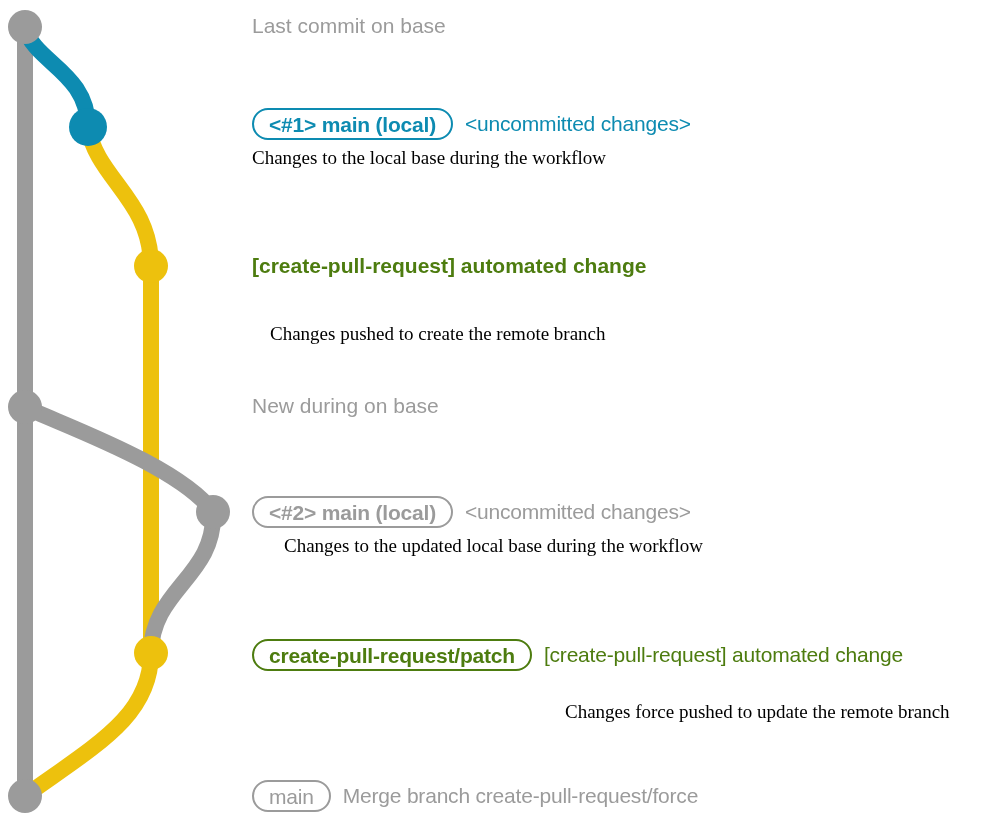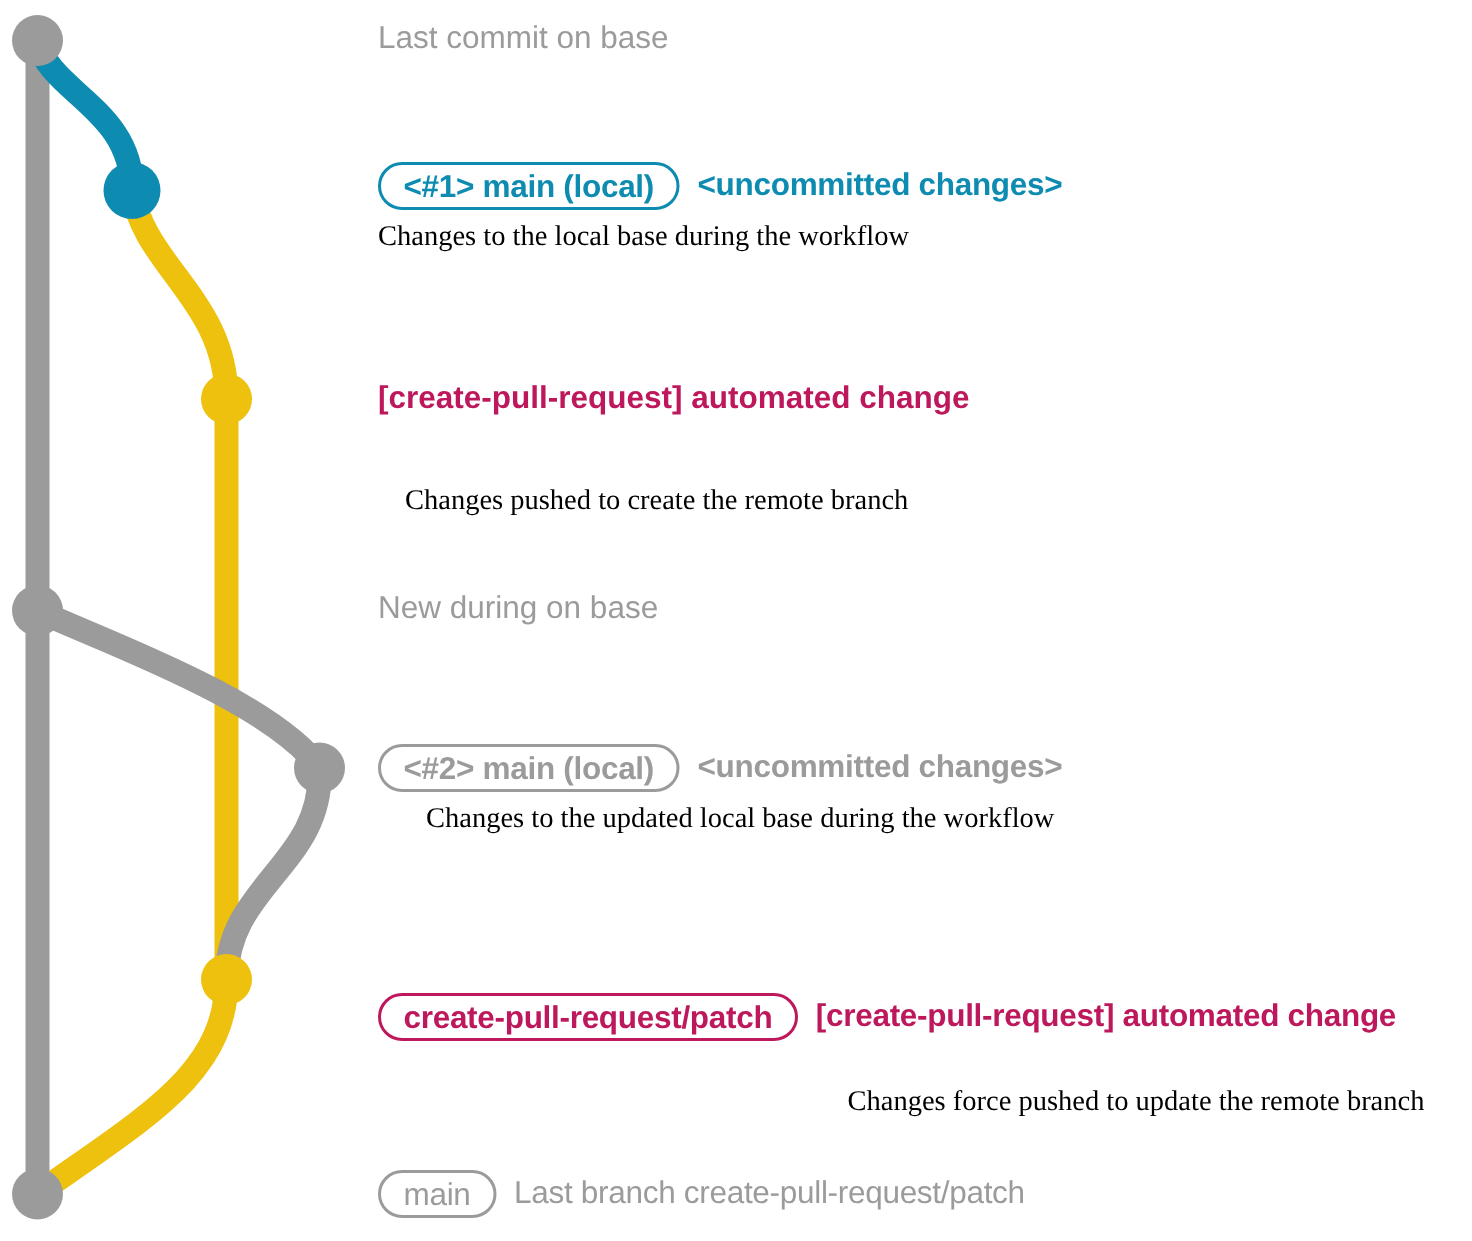--- a/index.html
+++ b/index.html
@@ -63,7 +63,7 @@
 
   .headline-text {
     font-size: 21px;
-    font-weight: 700;
+    font-weight: 400;
     letter-spacing: -0.2px;
     margin-left: 12px;
     white-space: nowrap;

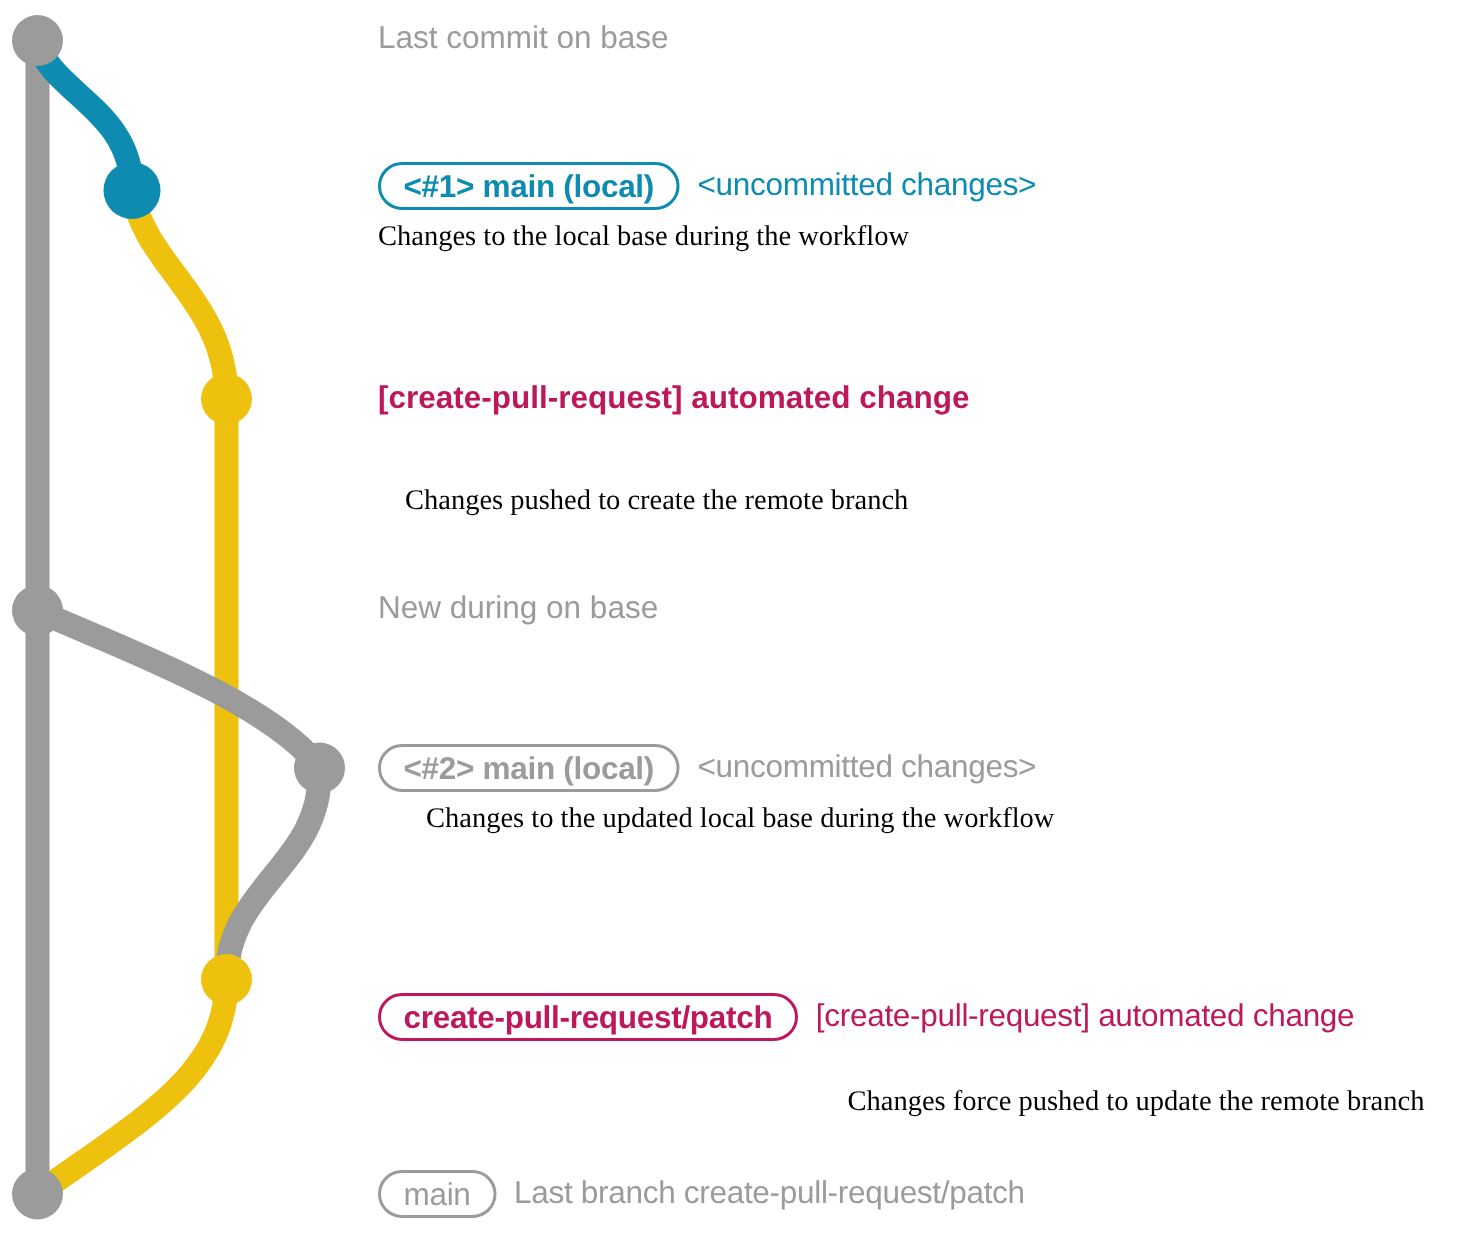--- a/index.html
+++ b/index.html
@@ -88,7 +88,7 @@
   
   .c-gray   { color: #9b9b9b; }
   .c-blue   { color: #0d8bb1; }
-  .c-yellow { color: #be185d; }
+  .c-yellow { color: #4d7c0f; }
 </style>
 </head>
 <body>

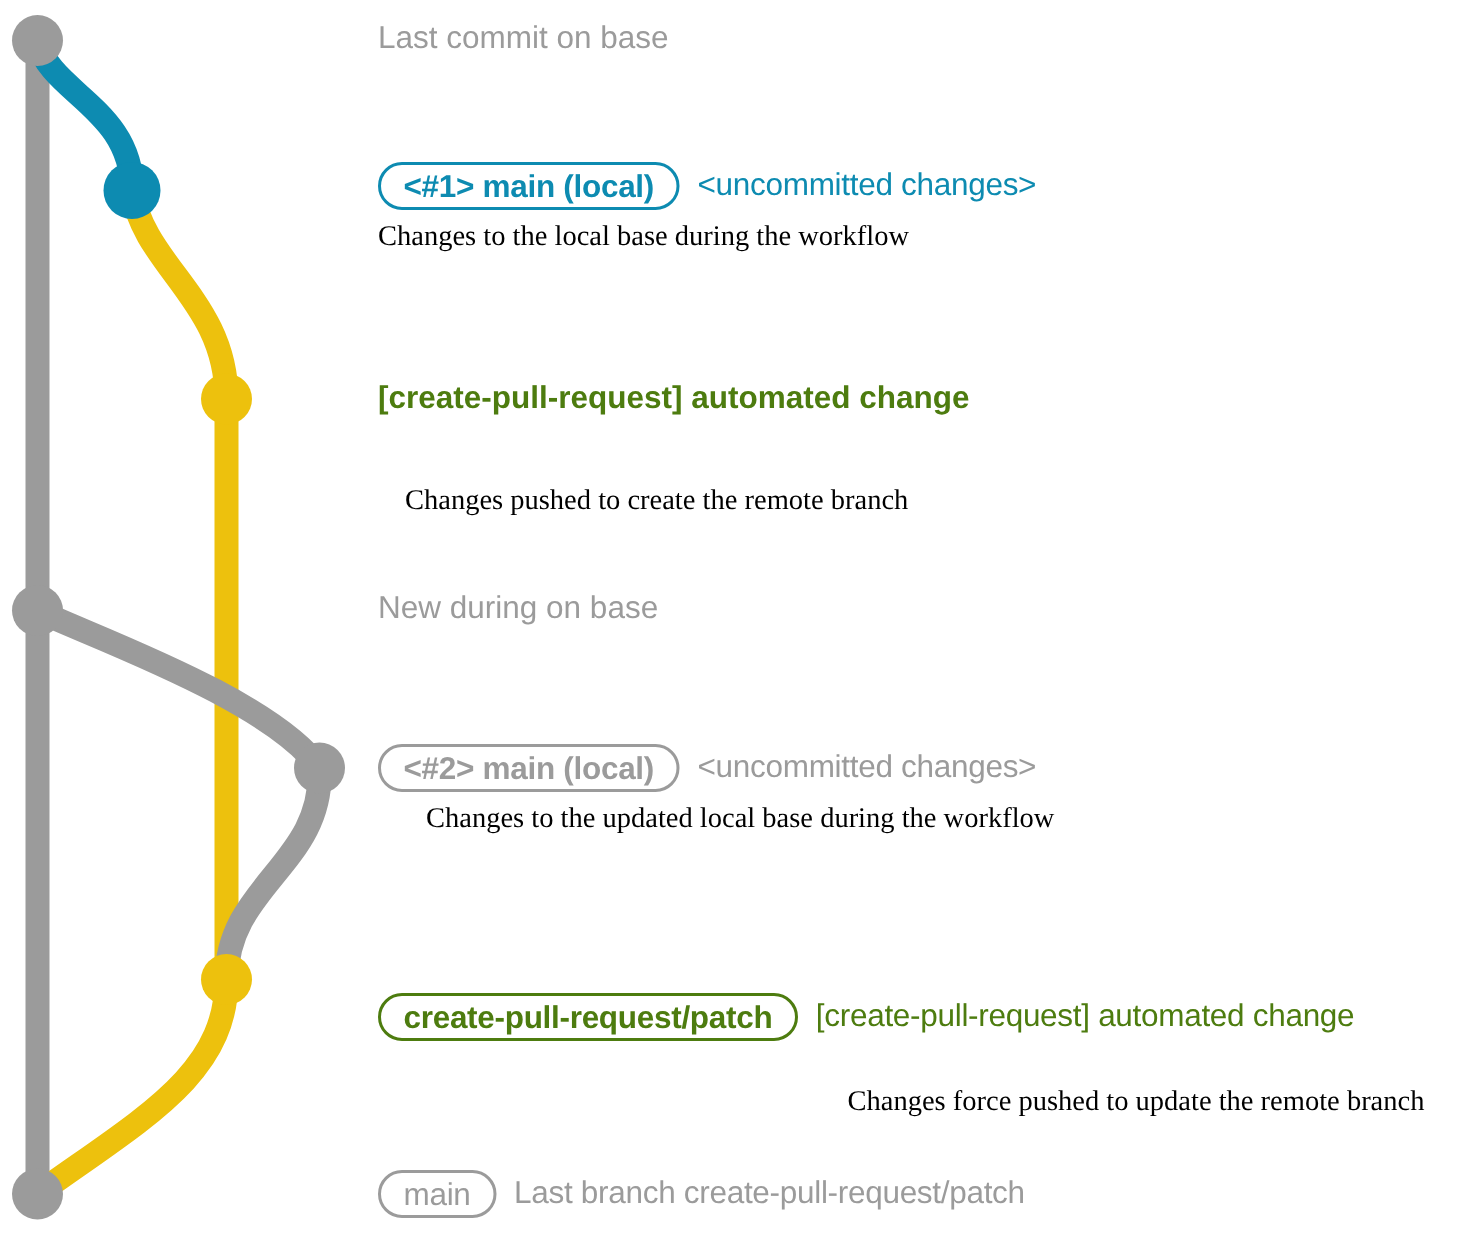--- a/index.html
+++ b/index.html
@@ -153,7 +153,7 @@
     <div class="subtext" style="margin-left:32px;">Changes to the updated local base during the workflow</div>
   </div>
 
-  <div class="row" style="top:661px;">
+  <div class="row" style="top:638px;">
     <div class="headline">
       <span class="pill c-yellow">create-pull-request/patch</span>
       <span class="headline-text c-yellow">[create-pull-request] automated change</span>

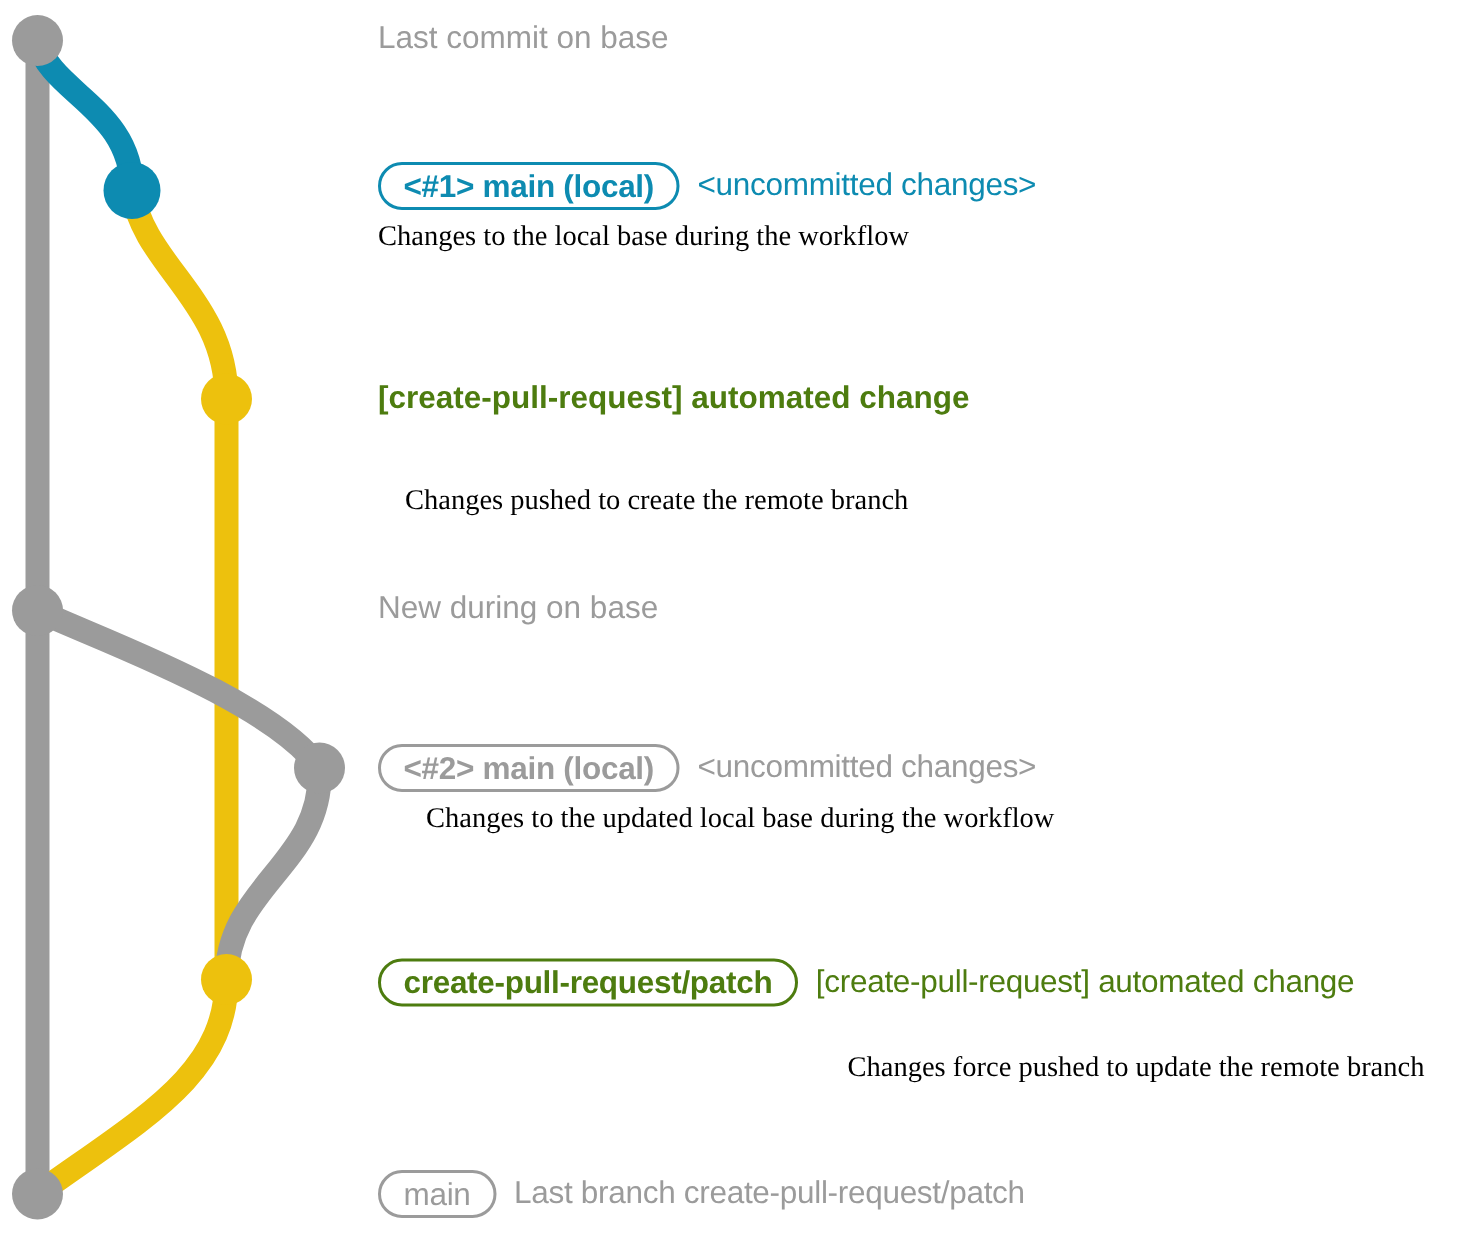--- a/index.html
+++ b/index.html
@@ -164,7 +164,7 @@
   <div class="row" style="top:779px;">
     <div class="headline">
       <span class="pill c-gray" style="font-weight:400;">main</span>
-      <span class="headline-text c-gray" style="font-weight:400;">Last branch create-pull-request/patch</span>
+      <span class="headline-text c-gray" style="font-weight:400;">Merge branch create-pull-request/force</span>
     </div>
   </div>
 

